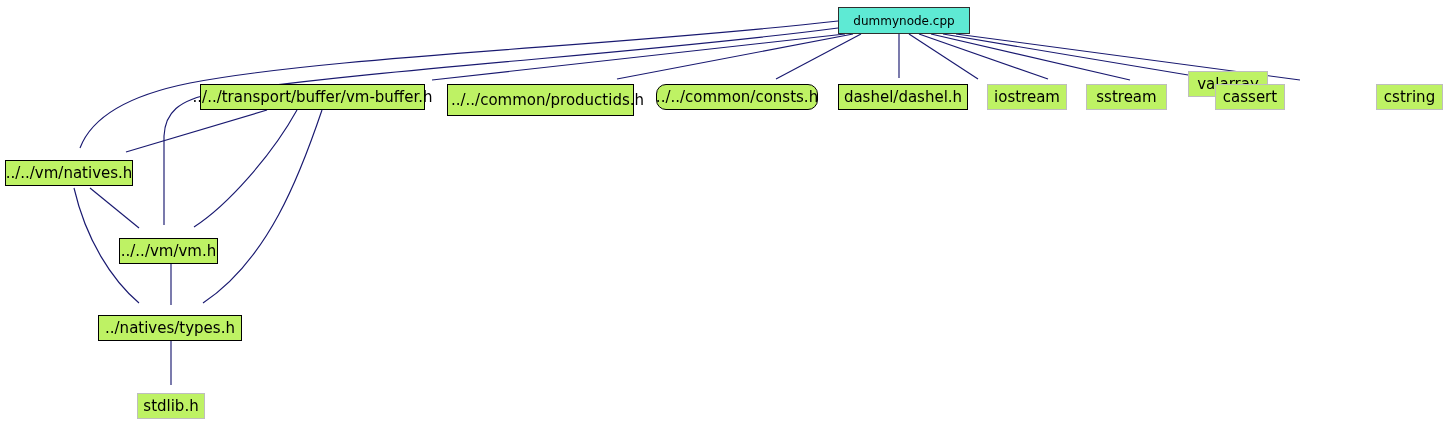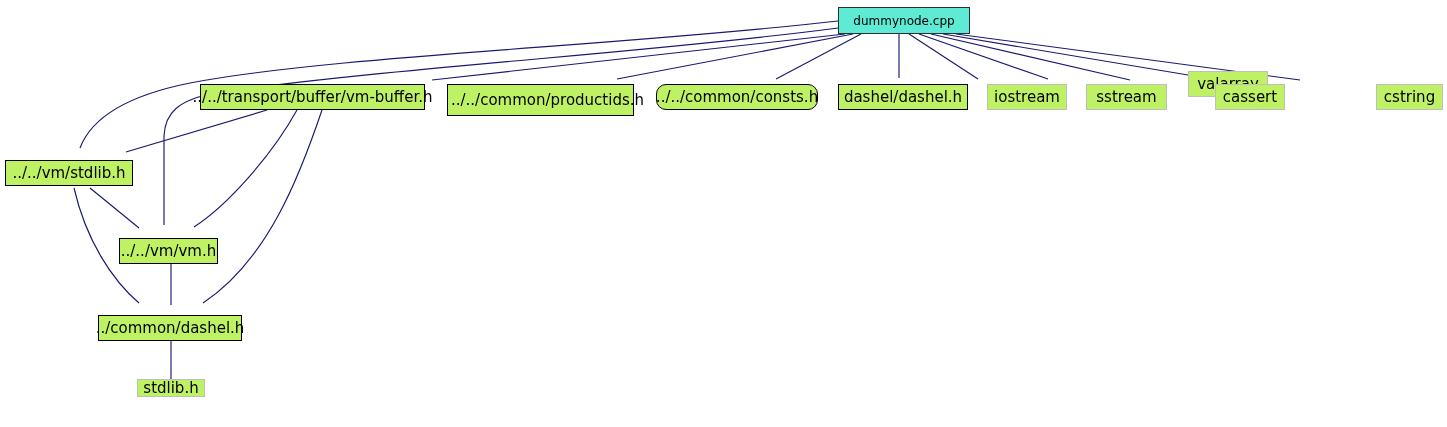--- a/index.html
+++ b/index.html
@@ -75,7 +75,7 @@
       <div class="node system" style="left: 1188px; top: 71px; width: 80px; height: 26px;">valarray</div>
       <div class="node system" style="left: 1215px; top: 84px; width: 70px; height: 26px;">cassert</div>
       <div class="node system" style="left: 1376px; top: 84px; width: 67px; height: 26px; text-align: center;">cstring</div>
-      <div class="node project" style="left: 5px; top: 160px; width: 128px; height: 26px;">../../vm/stdlib.h</div>
+      <div class="node project" style="left: 5px; top: 160px; width: 128px; height: 26px;">../../vm/natives.h</div>
       <div class="node project" style="left: 119px; top: 238px; width: 99px; height: 26px;">../../vm/vm.h</div>
       <div class="node project" style="left: 98px; top: 315px; width: 144px; height: 26px;">../common/dashel.h</div>
       <div class="node system" style="left: 137px; top: 379px; width: 68px; height: 18px;">stdlib.h</div>

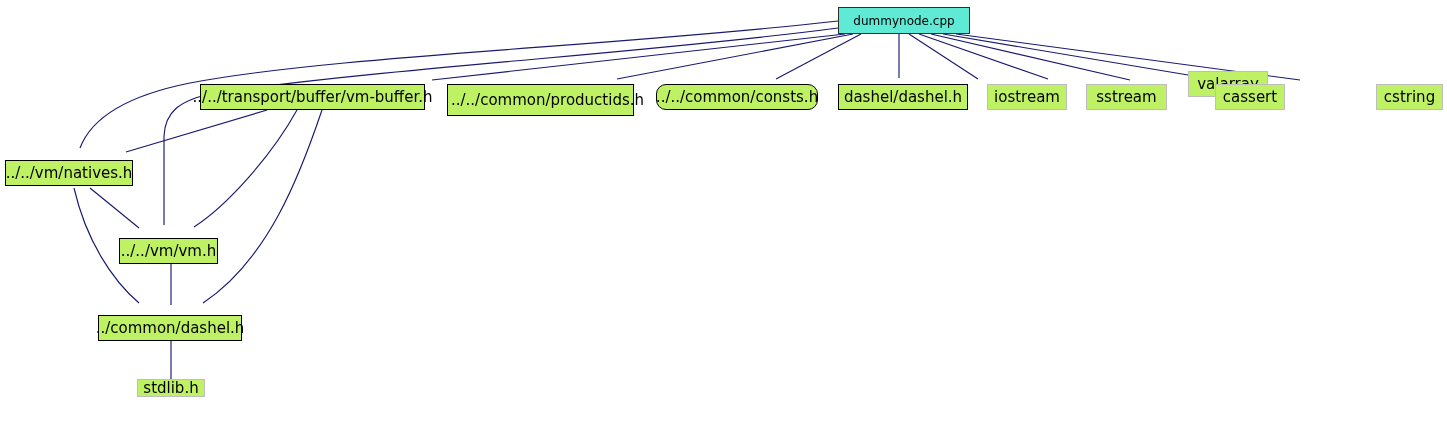--- a/index.html
+++ b/index.html
@@ -77,7 +77,7 @@
       <div class="node system" style="left: 1376px; top: 84px; width: 67px; height: 26px; text-align: center;">cstring</div>
       <div class="node project" style="left: 5px; top: 160px; width: 128px; height: 26px;">../../vm/natives.h</div>
       <div class="node project" style="left: 119px; top: 238px; width: 99px; height: 26px;">../../vm/vm.h</div>
-      <div class="node project" style="left: 98px; top: 315px; width: 144px; height: 26px;">../common/dashel.h</div>
+      <div class="node project" style="left: 98px; top: 315px; width: 144px; height: 26px;">../natives/types.h</div>
       <div class="node system" style="left: 137px; top: 379px; width: 68px; height: 18px;">stdlib.h</div>
     </div>
 </div>

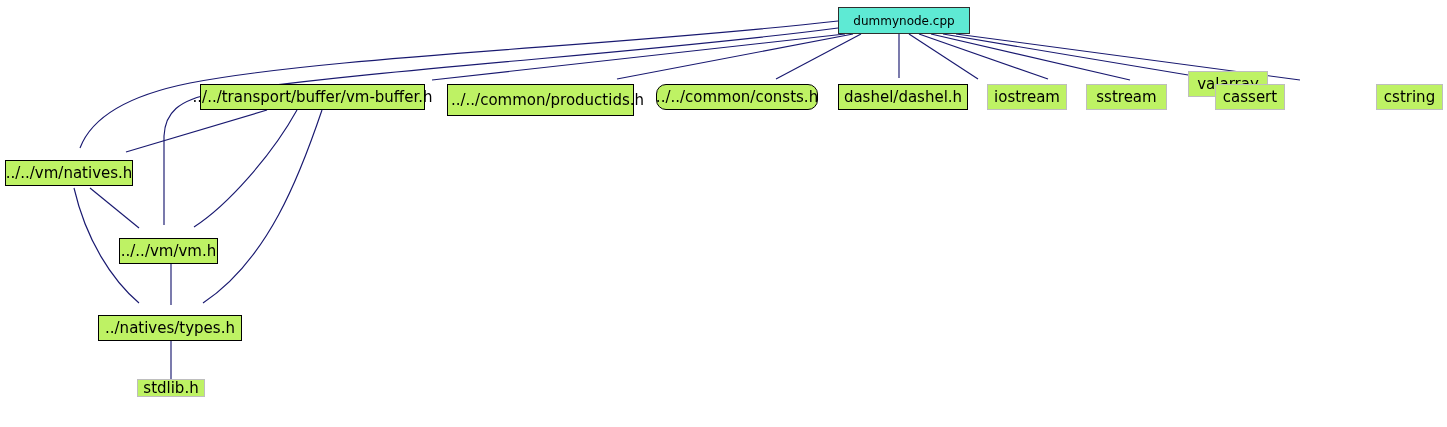--- a/index.html
+++ b/index.html
@@ -78,7 +78,7 @@
       <div class="node project" style="left: 5px; top: 160px; width: 128px; height: 26px;">../../vm/natives.h</div>
       <div class="node project" style="left: 119px; top: 238px; width: 99px; height: 26px;">../../vm/vm.h</div>
       <div class="node project" style="left: 98px; top: 315px; width: 144px; height: 26px;">../natives/types.h</div>
-      <div class="node system" style="left: 137px; top: 379px; width: 68px; height: 18px;">stdlib.h</div>
+      <div class="node system" style="left: 137px; top: 393px; width: 68px; height: 26px;">stdlib.h</div>
     </div>
 </div>
 

